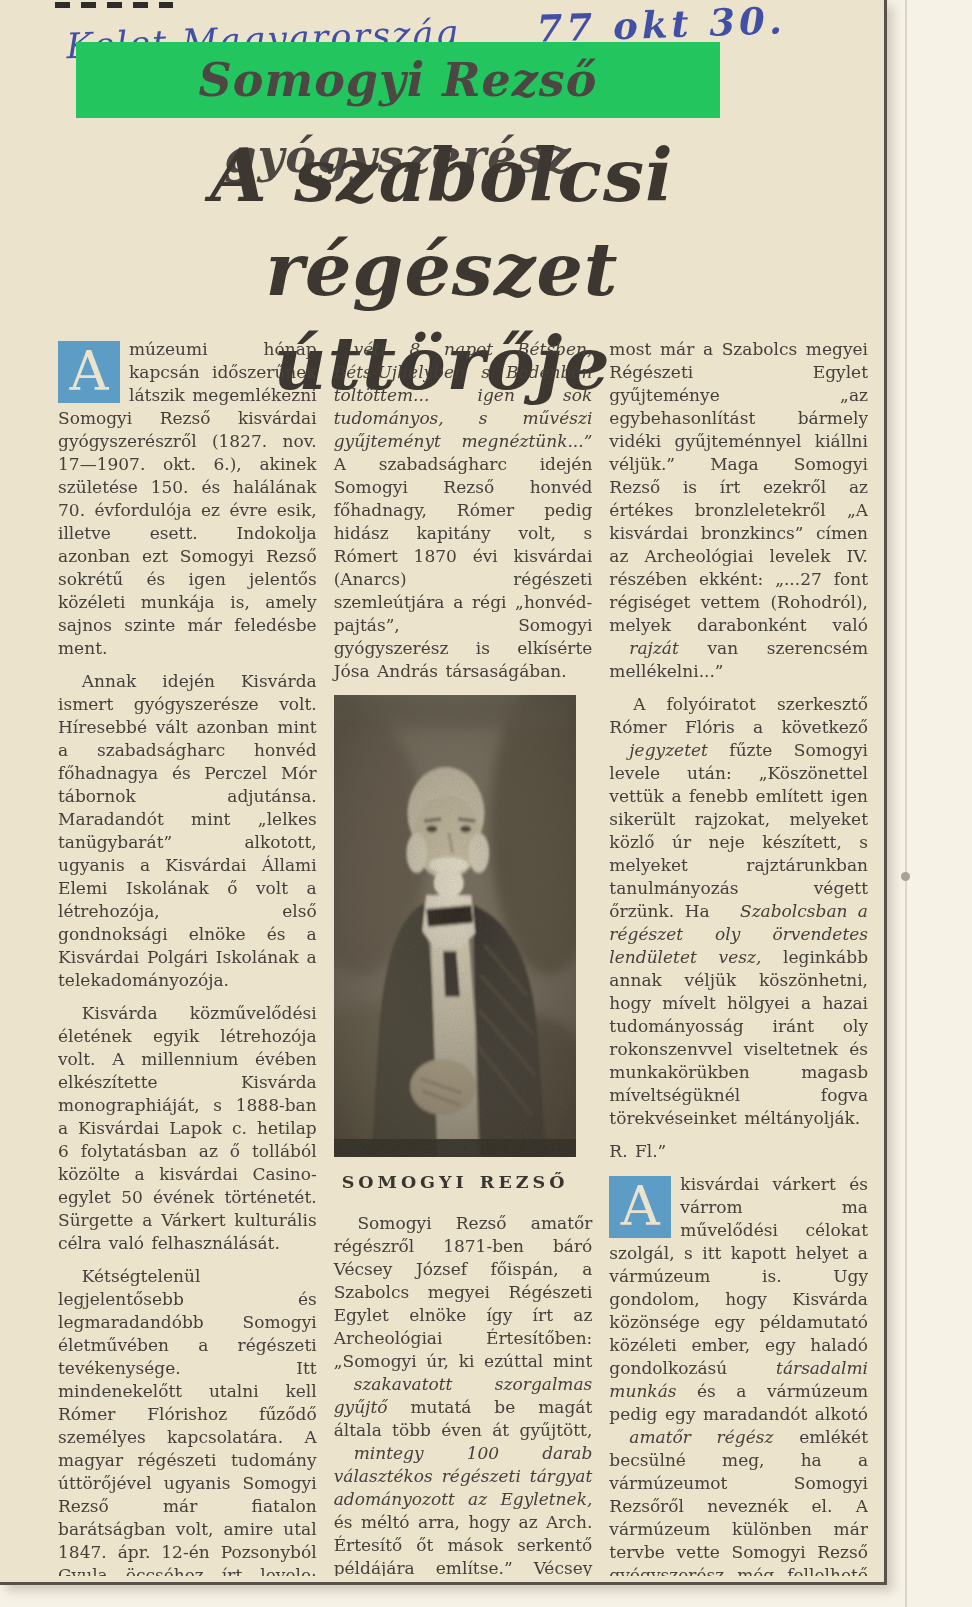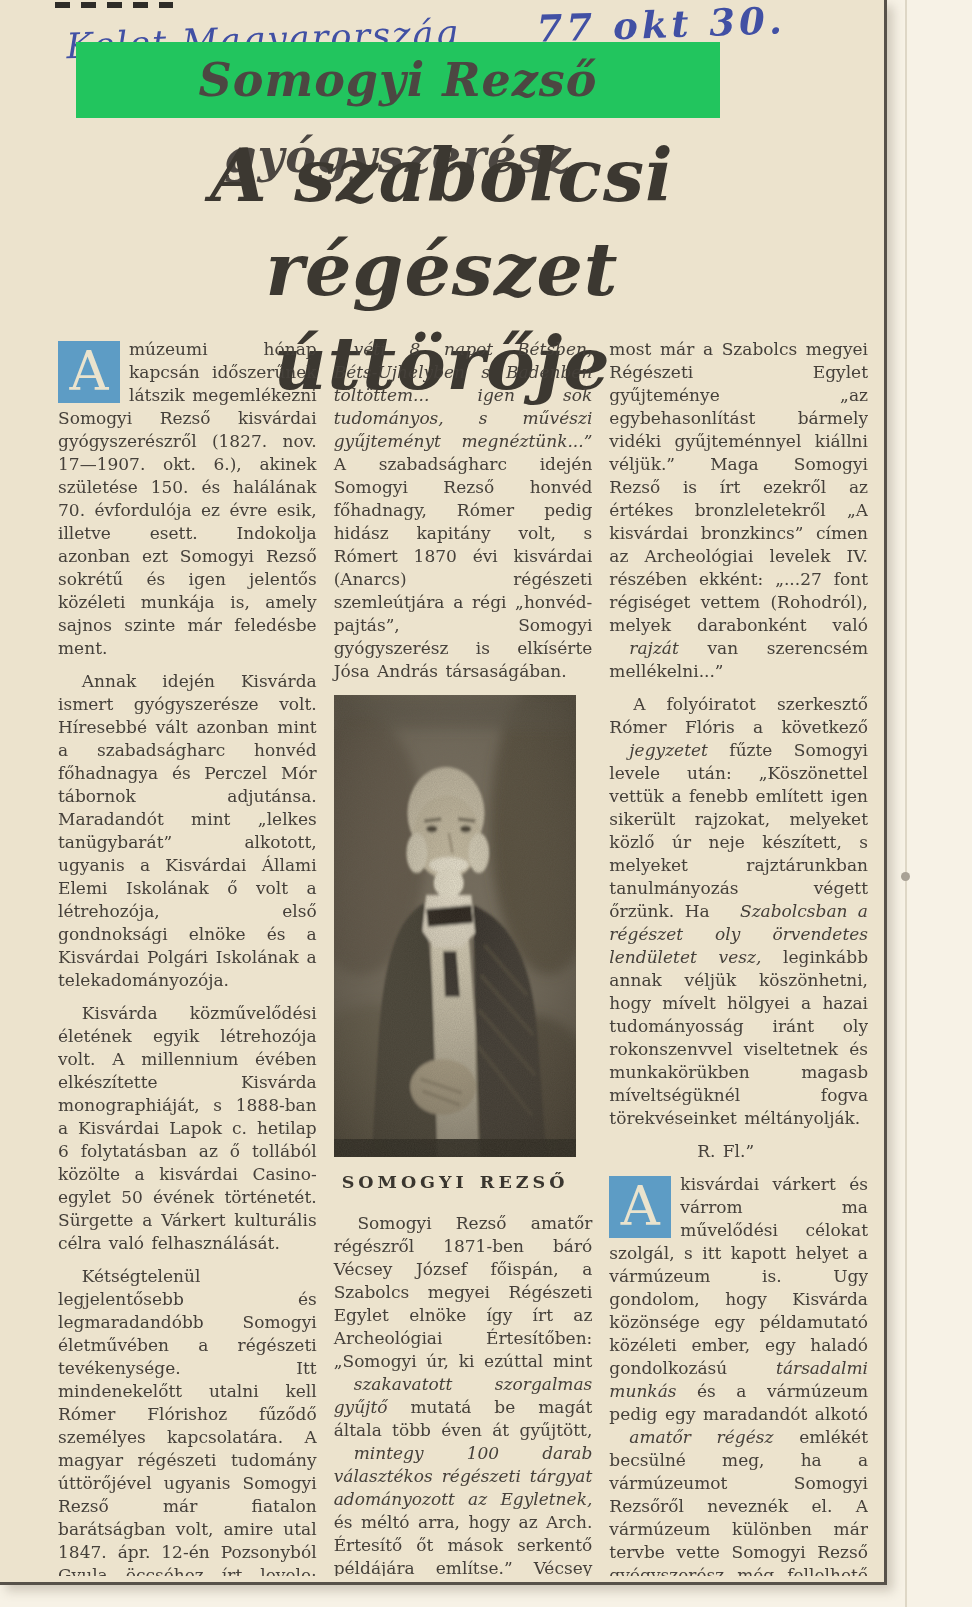--- a/index.html
+++ b/index.html
@@ -60,7 +60,7 @@
     text-align:center; font-weight:bold; letter-spacing:4px;
     font-size:17.5px; color:#3a362f; margin:14px 0 18px 0; text-indent:0;
   }
-  .sig-line{text-align:center; padding-right:26px;}
+  .sig-line{text-align:left; padding-right:26px;}
   
   #edge-strip{position:absolute; right:0; top:0; width:85px; height:1607px; background:#f7f2e6;}
   #edge-line{position:absolute; left:18px; top:0; width:2px; height:1607px; background:#ded7c6;}

